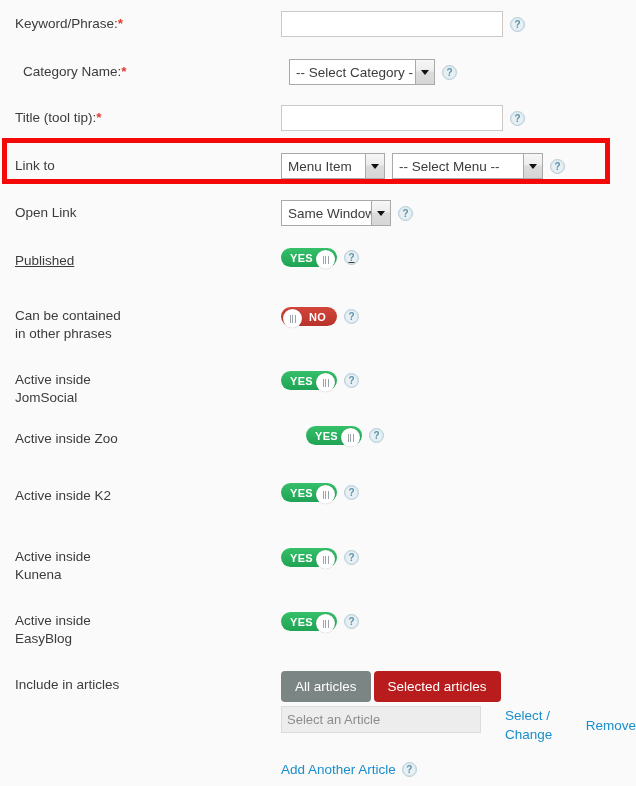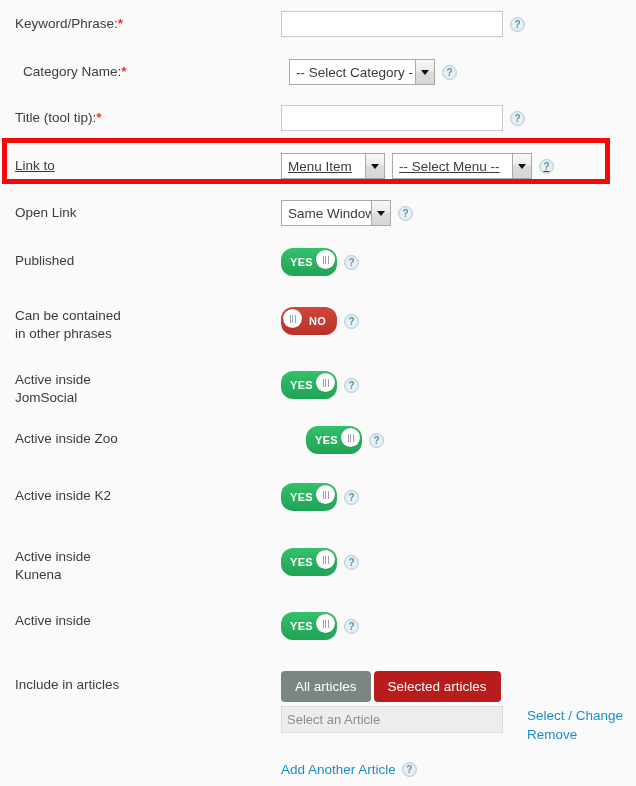--- a/index.html
+++ b/index.html
@@ -277,7 +277,7 @@
     </div>
   </div>
 
-  <div class="row" style="height:50px;text-decoration:underline;">
+  <div class="row" style="height:50px;">
     <div class="label" style="padding-top:16px;"><span>Link to</span></div>
     <div class="control" style="padding-top:12px;">
       <div class="sel w-menuitem">

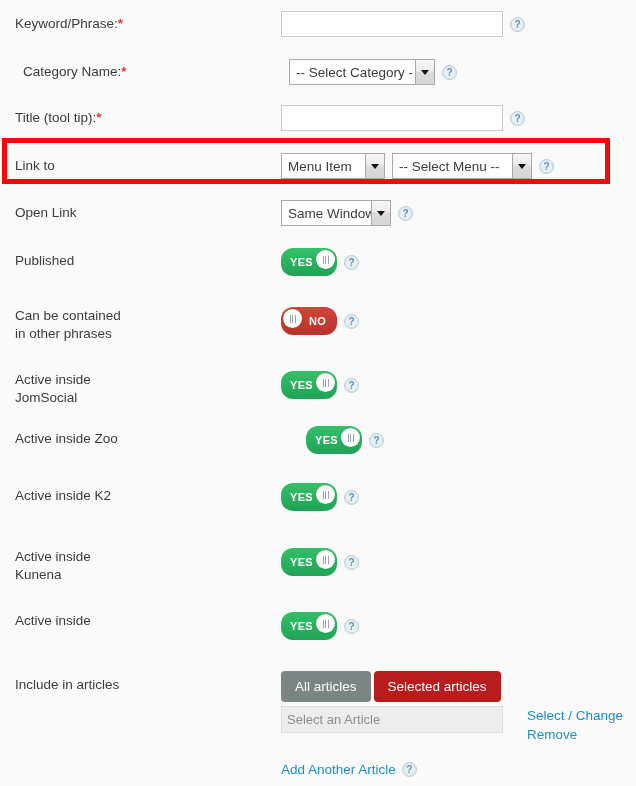--- a/index.html
+++ b/index.html
@@ -108,7 +108,7 @@
   }
   .sel.w-menuitem { width: 104px; }
   .sel.w-menuitem .sel-text { width: 86px; }
-  .sel.w-selectmenu { width: 140px; }
+  .sel.w-selectmenu { width: 151px; }
   .sel.w-selectmenu .sel-text { width: 122px; }
   .sel.w-category { width: 146px; }
   .sel.w-category .sel-text { width: 128px; }

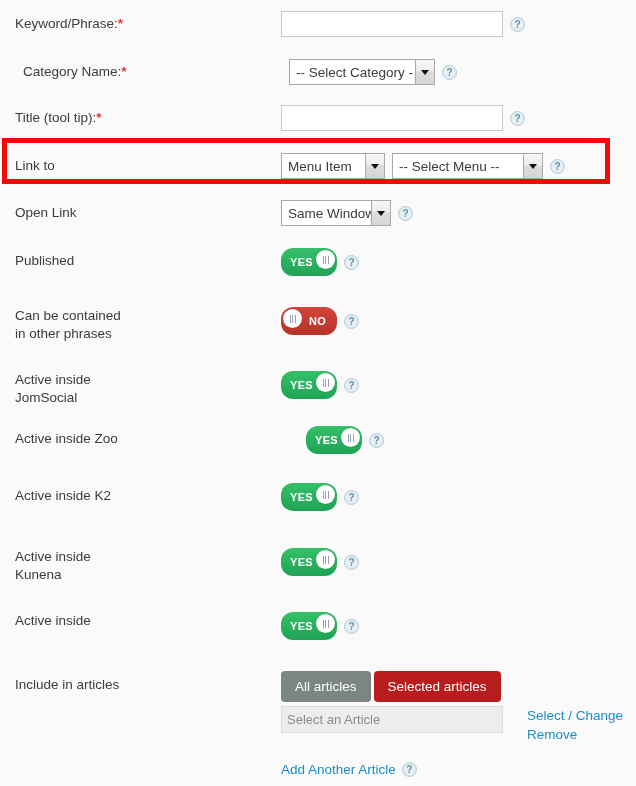--- a/index.html
+++ b/index.html
@@ -309,7 +309,7 @@
     </div>
   </div>
 
-  <div class="row" style="height:52px;">
+  <div class="row" style="height:52px;text-decoration:underline;">
     <div class="label" style="padding-top:15px;"><span>Published</span></div>
     <div class="control" style="padding-top:11px;">
       <div class="toggle on">

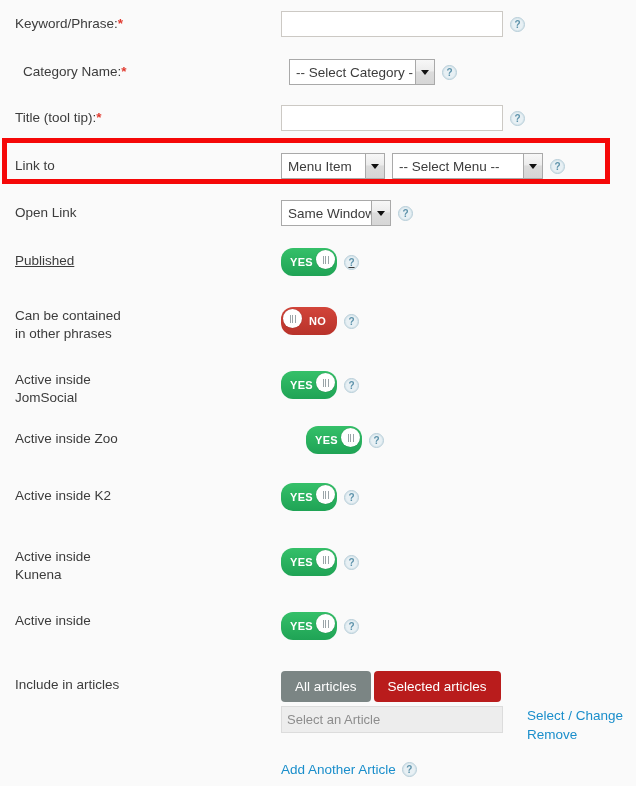--- a/index.html
+++ b/index.html
@@ -138,7 +138,7 @@
   .toggle {
     position: relative;
     width: 56px;
-    height: 28px;
+    height: 19px;
     border-radius: 12px;
     display: flex;
     align-items: center;

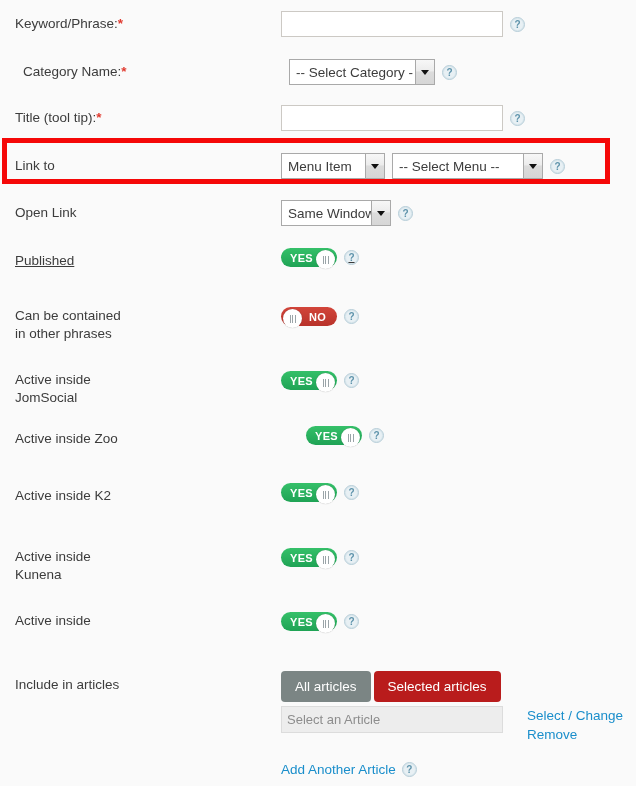--- a/index.html
+++ b/index.html
@@ -411,6 +411,7 @@
   <div class="row" style="height:64px;">
     <div class="label spacer-lbl" style="padding-top:16px;">
       <div>Active inside</div>
+      <div>EasyBlog</div>
     </div>
     <div class="control" style="padding-top:16px;">
       <div class="toggle on">

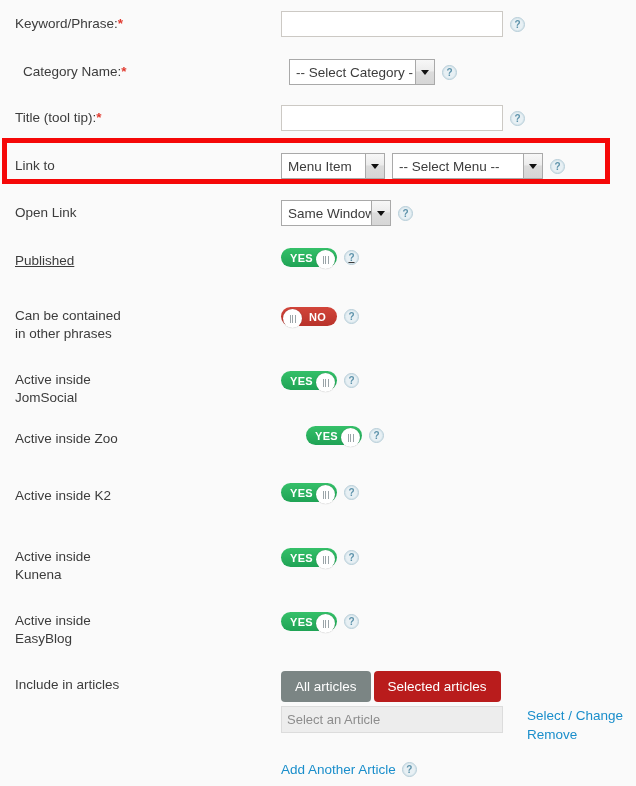--- a/index.html
+++ b/index.html
@@ -225,8 +225,9 @@
   .article-row2 .txt { width: 222px; height: 27px; }
   .links {
     display: flex;
-    flex-direction: column;
+    flex-direction: row;
     line-height: 19px;
+    align-items: center;
   }
   a.lnk {
     color: #1a8ecb;

